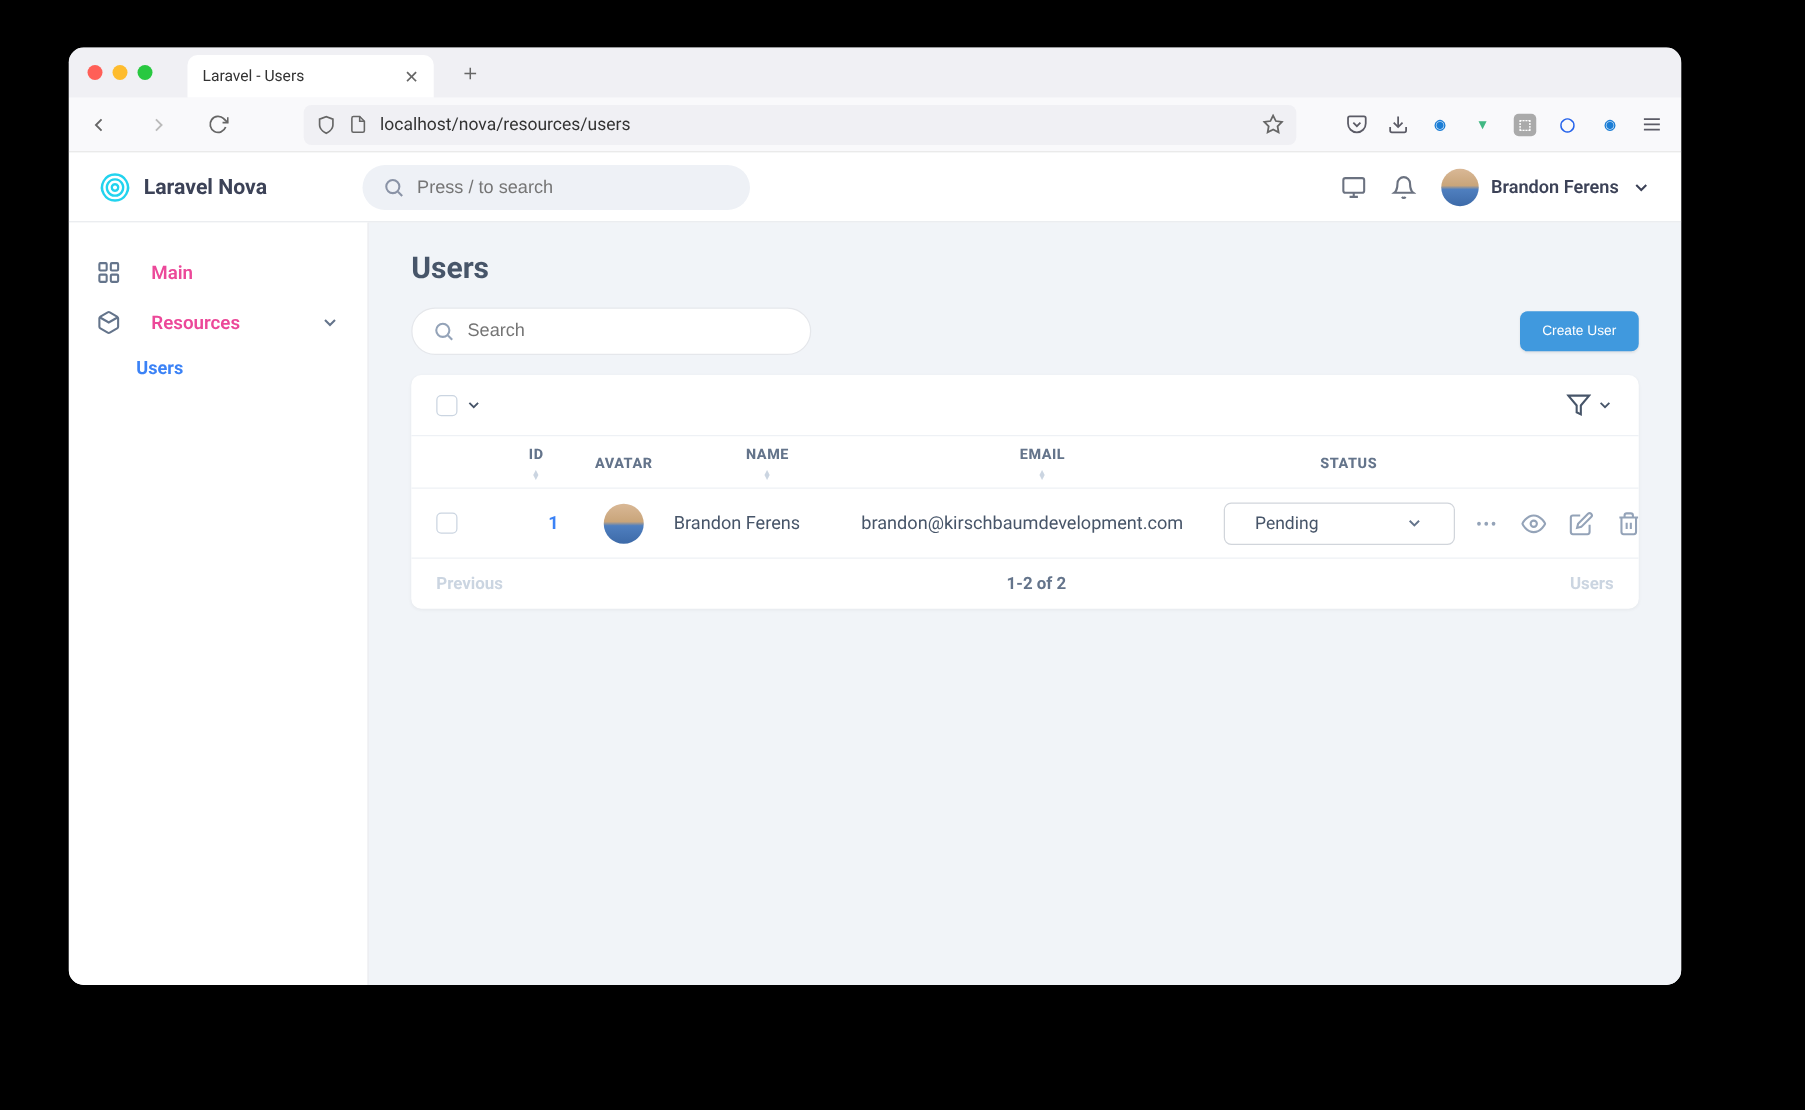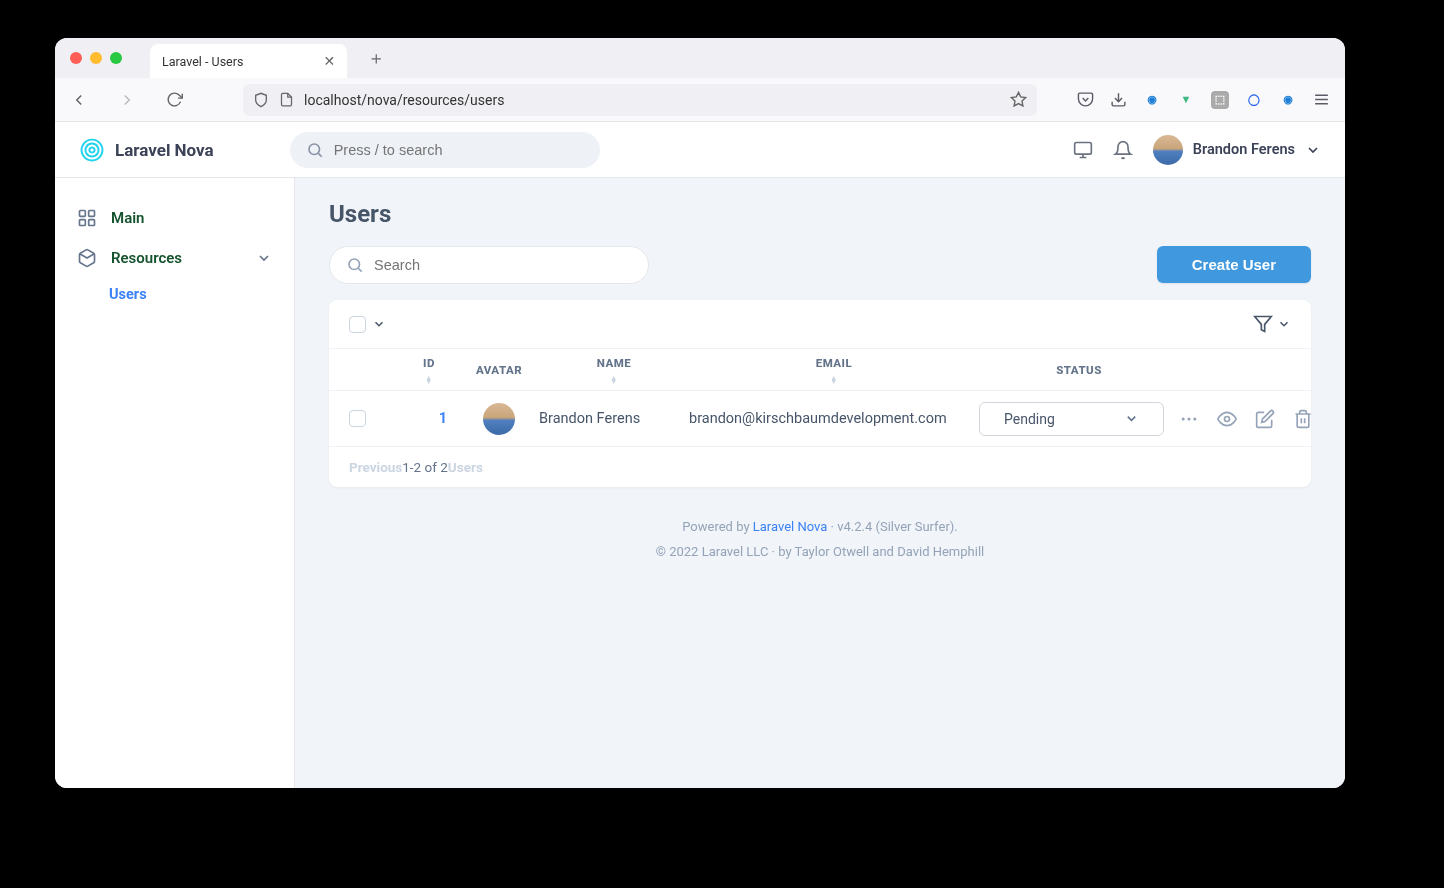--- a/index.html
+++ b/index.html
@@ -131,9 +131,9 @@
       padding: 20px 12px;
     }
     .side-item {
-      display: flex; align-items: center; gap: 14px;
+      display: flex; align-items: center; gap: 24px;
       padding: 10px 10px;
-      color: #14532d;
+      color: #ec4899;
       font-size: 15px;
       font-weight: 600;
       border-radius: 6px;

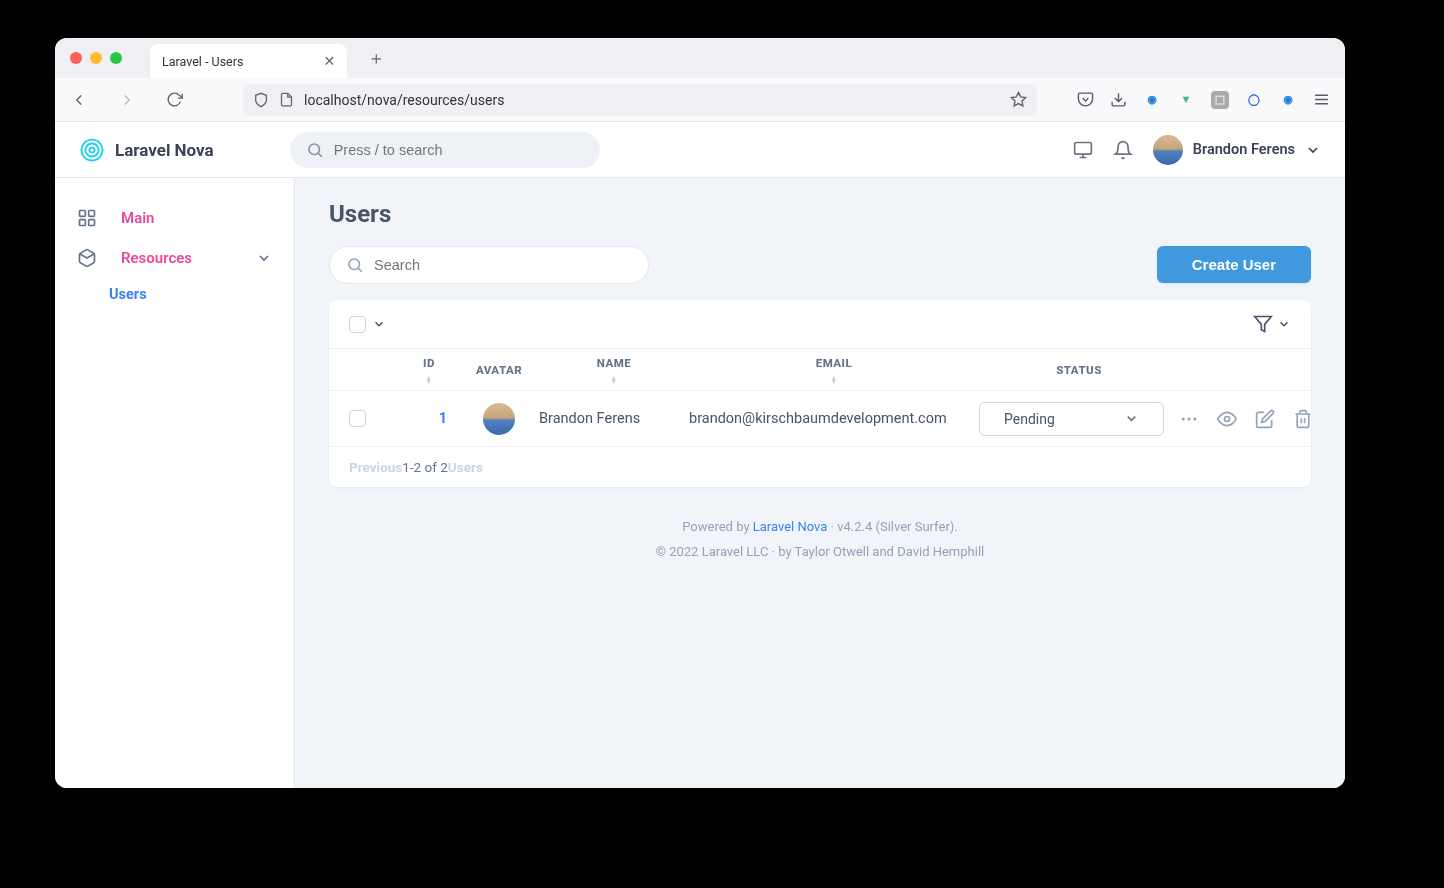--- a/index.html
+++ b/index.html
@@ -162,7 +162,7 @@
     }
     .toolbar {
       display: flex;
-      align-items: flex-start;
+      align-items: center;
       justify-content: space-between;
       margin-bottom: 16px;
     }

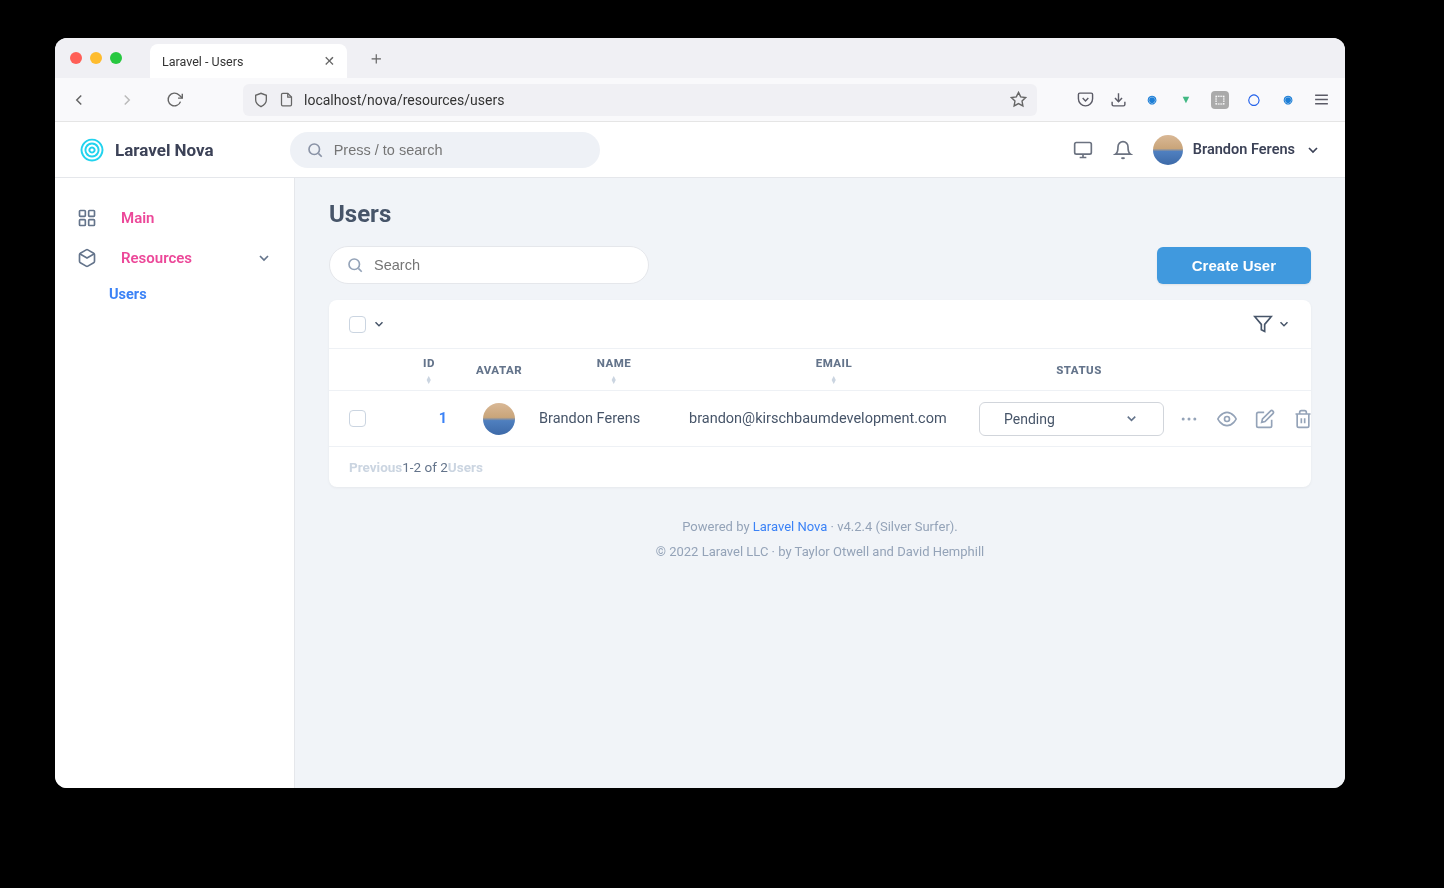--- a/index.html
+++ b/index.html
@@ -184,11 +184,11 @@
     .create-btn {
       background: #4099de;
       color: #fff;
-      font-weight: 700;
-      font-size: 15px;
+      font-weight: 400;
+      font-size: 11px;
       border: none;
       border-radius: 6px;
-      padding: 10px 35px;
+      padding: 10px 18px;
       cursor: pointer;
       box-shadow: 0 1px 2px rgba(0,0,0,0.08);
     }

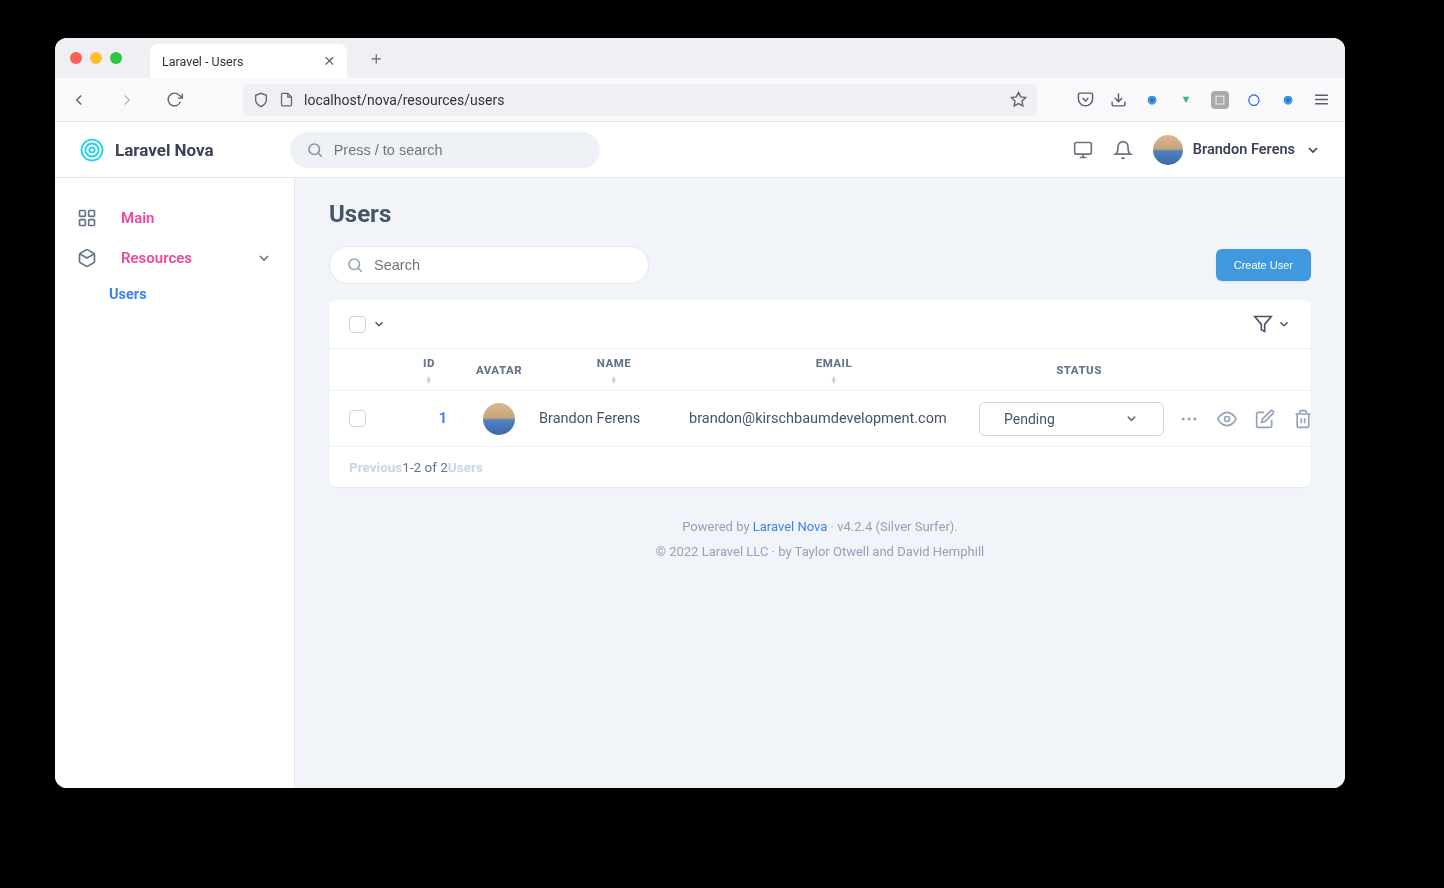--- a/index.html
+++ b/index.html
@@ -247,7 +247,7 @@
     .row-actions { display: flex; justify-content: flex-end; gap: 18px; color: #94a3b8; }
     .row-actions > * { cursor: pointer; }
     .pager {
-      display: flex; align-items: center; justify-content: flex-start;
+      display: flex; align-items: center; justify-content: space-between;
       padding: 12px 20px;
       font-size: 13.5px;
       color: #cbd5e1;

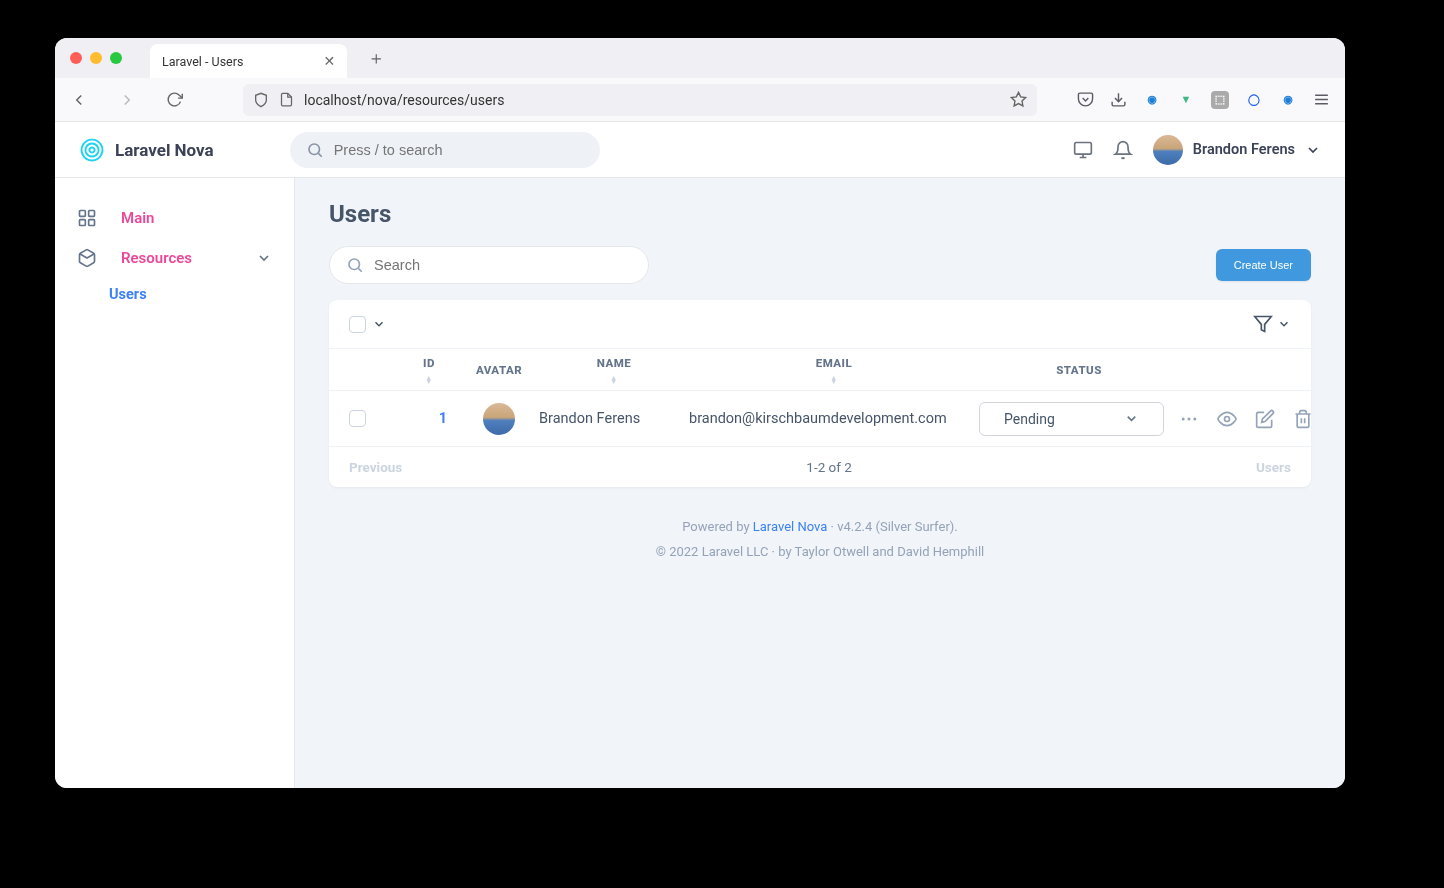--- a/index.html
+++ b/index.html
@@ -253,7 +253,7 @@
       color: #cbd5e1;
       font-weight: 700;
     }
-    .pager .count { color: #64748b; font-weight: 400; }
+    .pager .count { color: #64748b; font-weight: 700; }
     .footer {
       text-align: center;
       font-size: 13px;

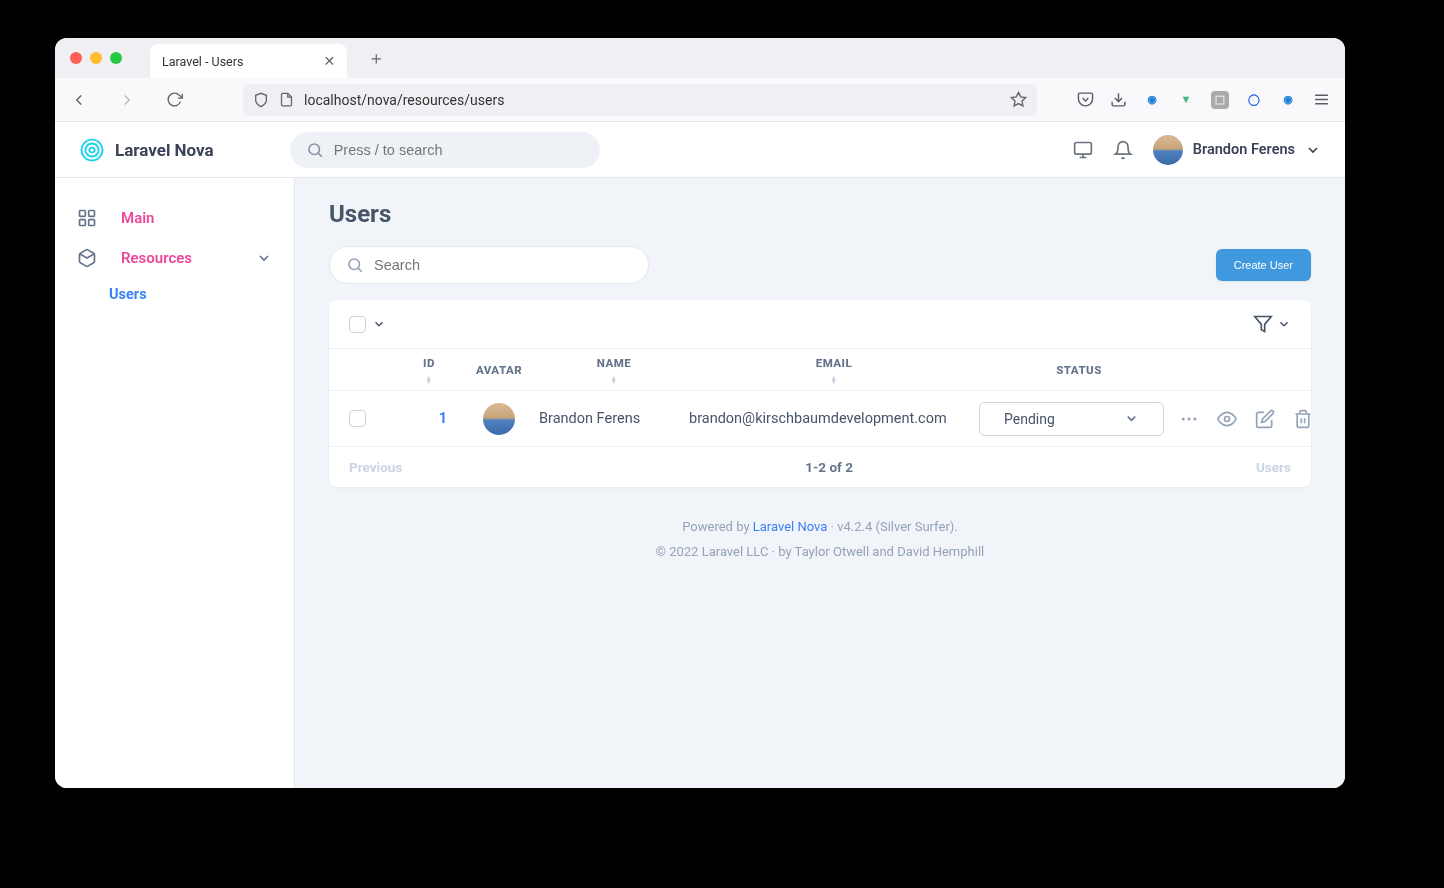--- a/index.html
+++ b/index.html
@@ -490,12 +490,6 @@
         </div>
       </div>
 
-      <div class="footer">
-        <div>
-          <span>Powered by </span><a href="#">Laravel Nova</a><span> · v4.2.4 (Silver Surfer).</span>
-        </div>
-        <div>© 2022 Laravel LLC · by Taylor Otwell and David Hemphill</div>
-      </div>
     </div>
   </div>
 </div>

